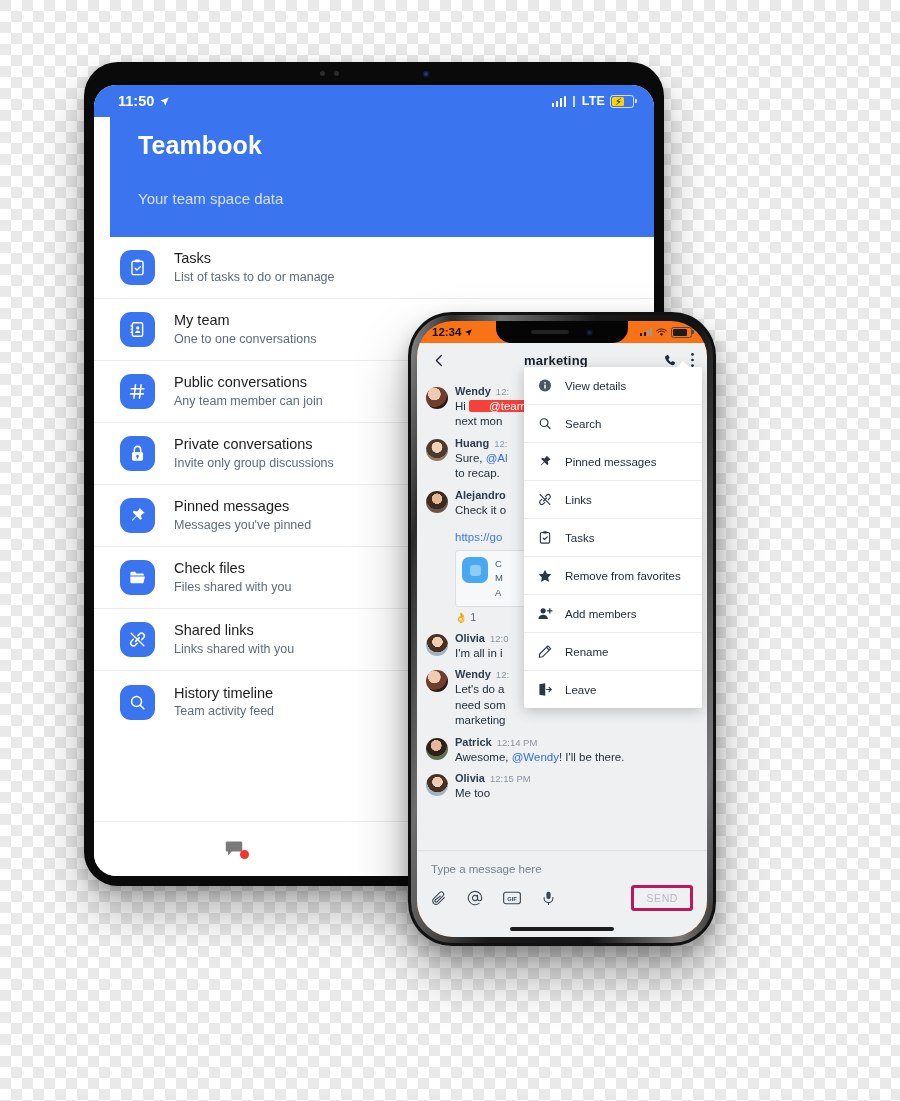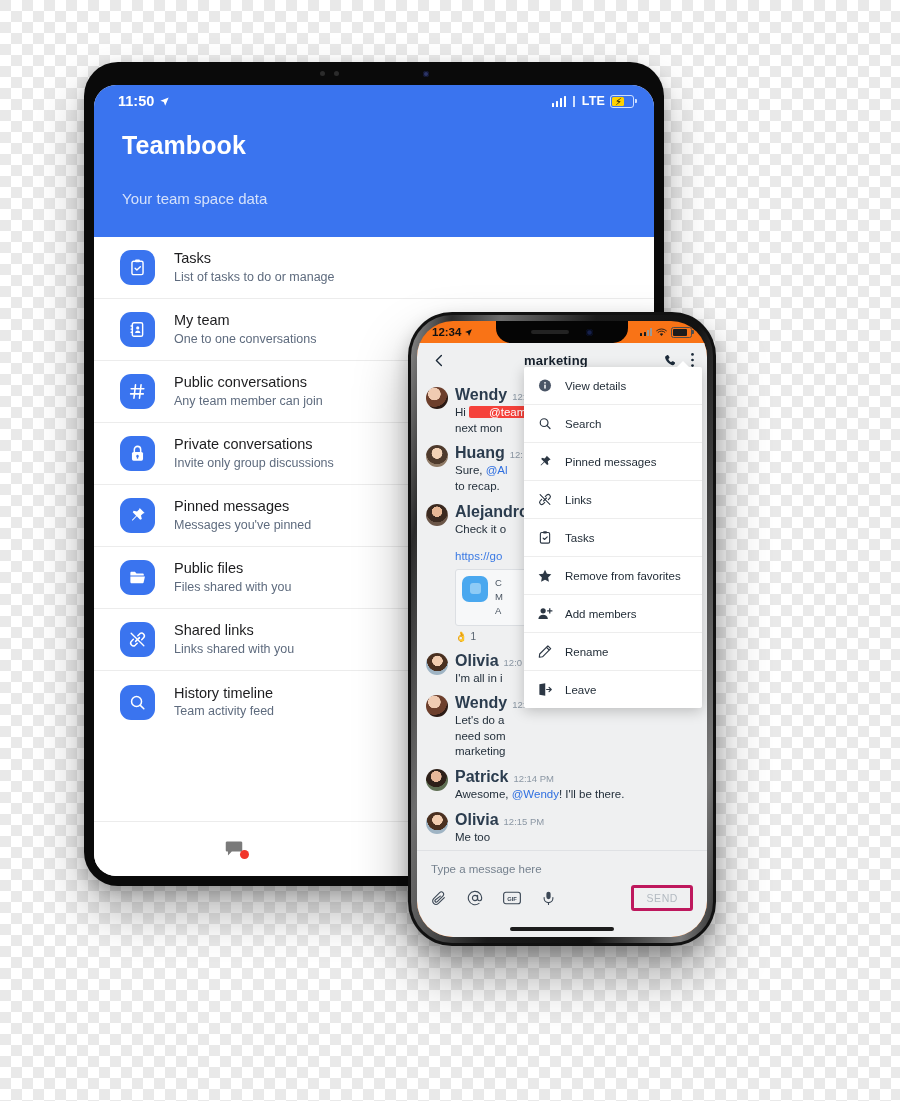--- a/index.html
+++ b/index.html
@@ -49,7 +49,7 @@
   .batt-fill{position:absolute;left:1px;top:1px;bottom:1px;width:12px;background:#ffd200;border-radius:1.5px;}
   .bolt{position:absolute;left:4px;top:0px;font-size:10px;line-height:11px;color:#111;}
 
-  .t-hero{background:#3a74ef;padding:14px 28px 30px;color:#fff;}
+  .t-hero{background:#3a74ef;padding:14px 28px 30px;color:#fff;margin-left:16px;}
   .t-title{font-size:25px;font-weight:700;letter-spacing:.1px;margin:0 0 30px;}
   .t-sub{font-size:15px;color:#d4e1fb;font-weight:400;}
 

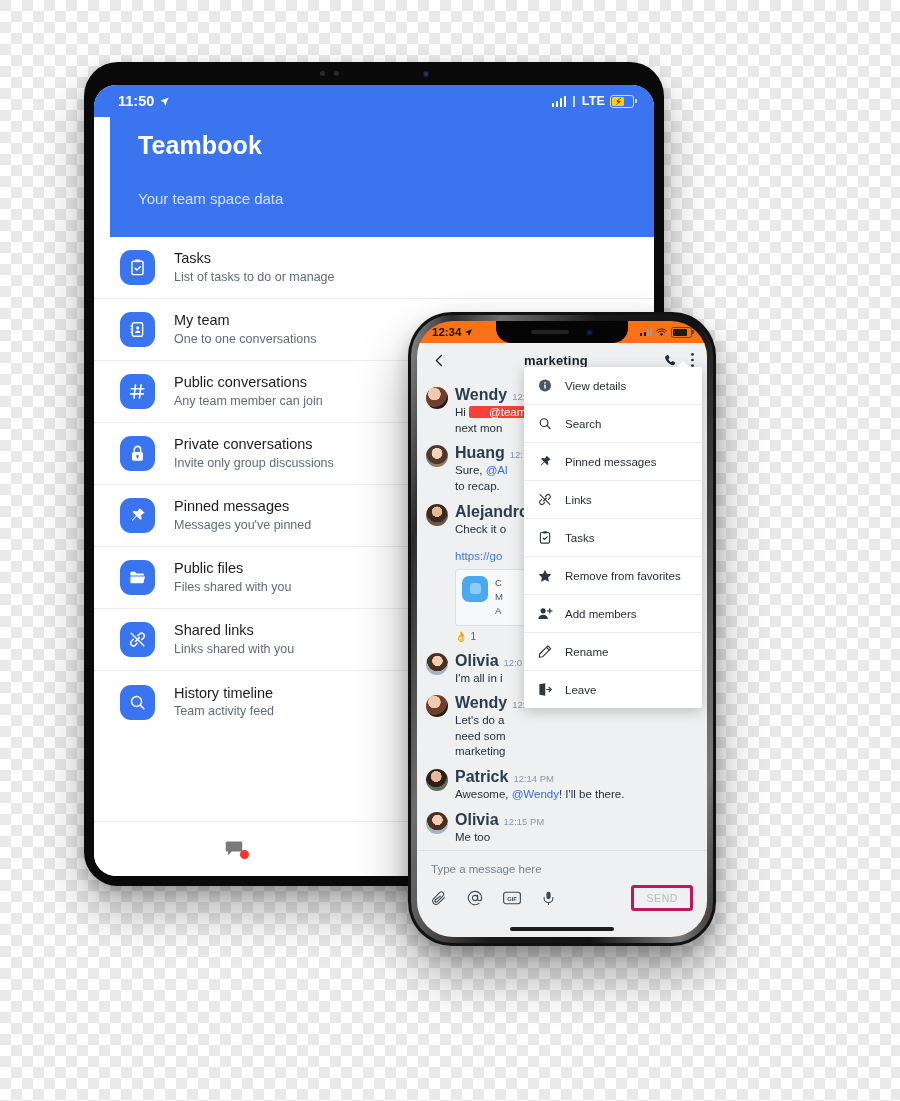--- a/index.html
+++ b/index.html
@@ -122,7 +122,7 @@
   .av.a5{background:radial-gradient(circle at 46% 34%,#e7b89a 0 28%,#2e2019 30% 55%,#5e6f53 58%);}
   .mbody{min-width:0;flex:1;}
   .mhead{display:flex;align-items:baseline;gap:5px;line-height:1.25;}
-  .mname{font-size:16px;font-weight:700;color:#2b3c4e;}
+  .mname{font-size:11px;font-weight:700;color:#2b3c4e;}
   .mtime{font-size:9.5px;color:#8b97a4;}
   .mtext{font-size:11.5px;color:#24303c;line-height:1.36;word-wrap:break-word;}
   .mention{color:#2f6fe0;}

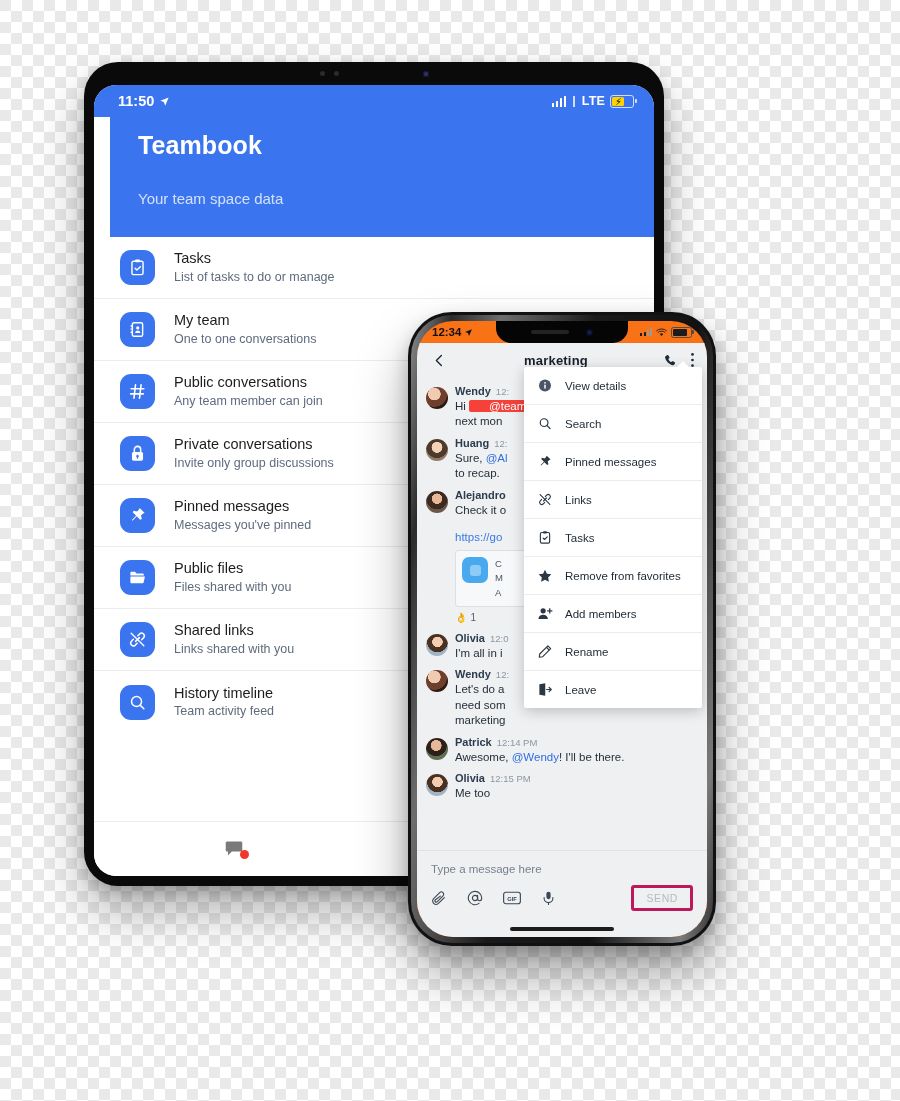--- a/index.html
+++ b/index.html
@@ -280,7 +280,7 @@
             </svg>
         </span>
         <span class="t-txt">
-          <span class="t-name">Public files</span>
+          <span class="t-name">Check files</span>
           <span class="t-desc">Files shared with you</span>
         </span>
       </div>

